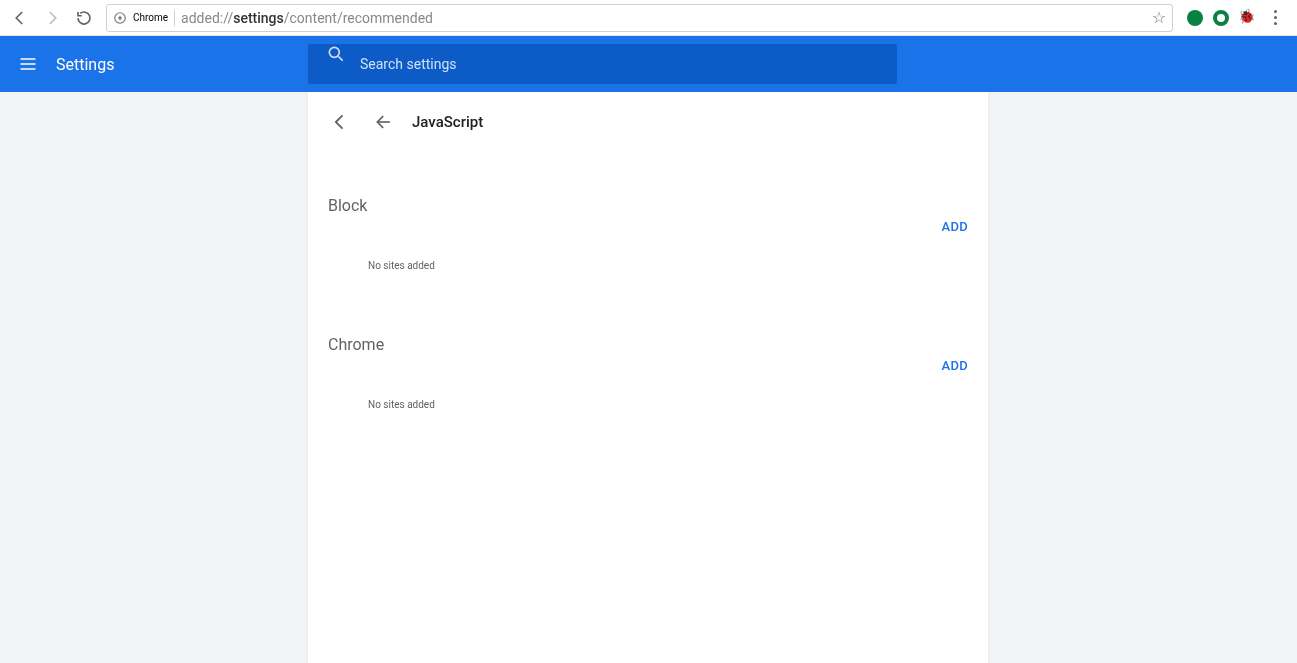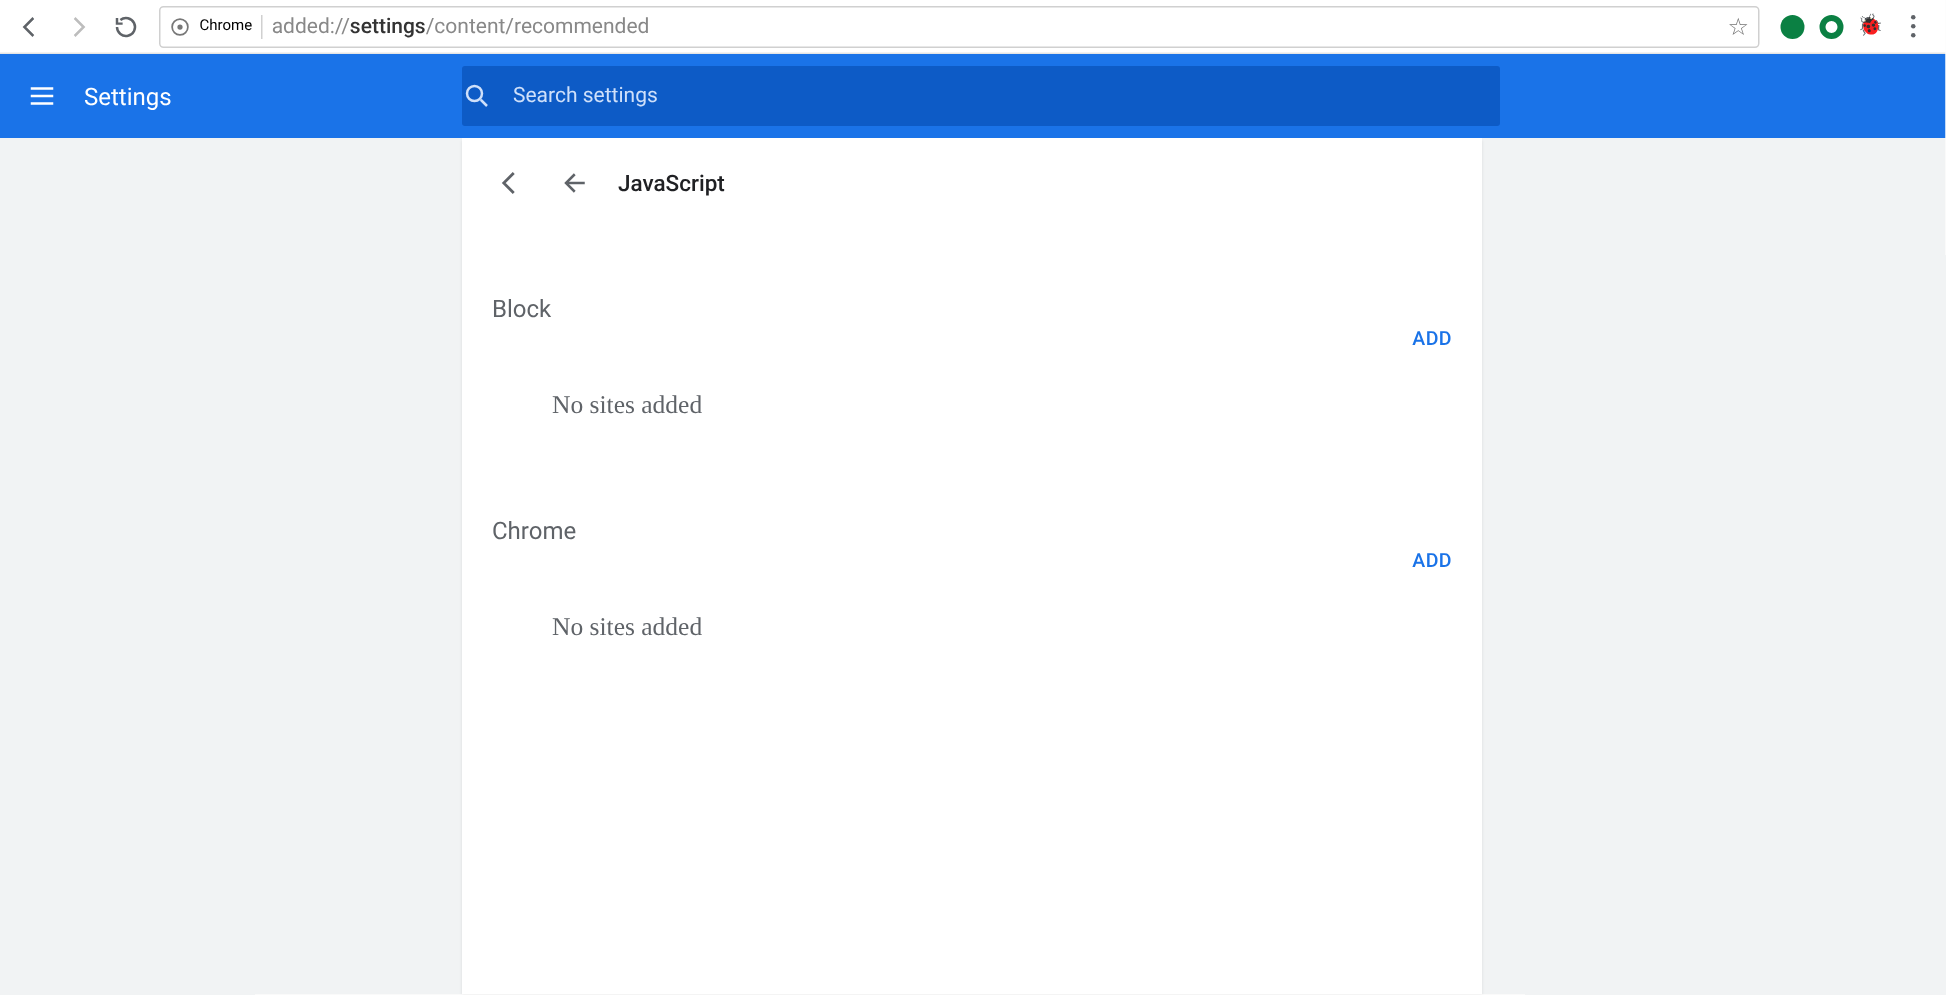--- a/index.html
+++ b/index.html
@@ -71,13 +71,12 @@
     margin-right: auto;
     position: absolute;
     left: 308px;
-    width: 692px;
+    width: 589px;
     height: 40px;
     background: #0d5bc6;
     border-radius: 2px;
     display:flex;
-    align-items:center;
-    padding: 0 0;
+    padding: 0 18px;
     gap: 14px;
   }
   .search-wrap input {

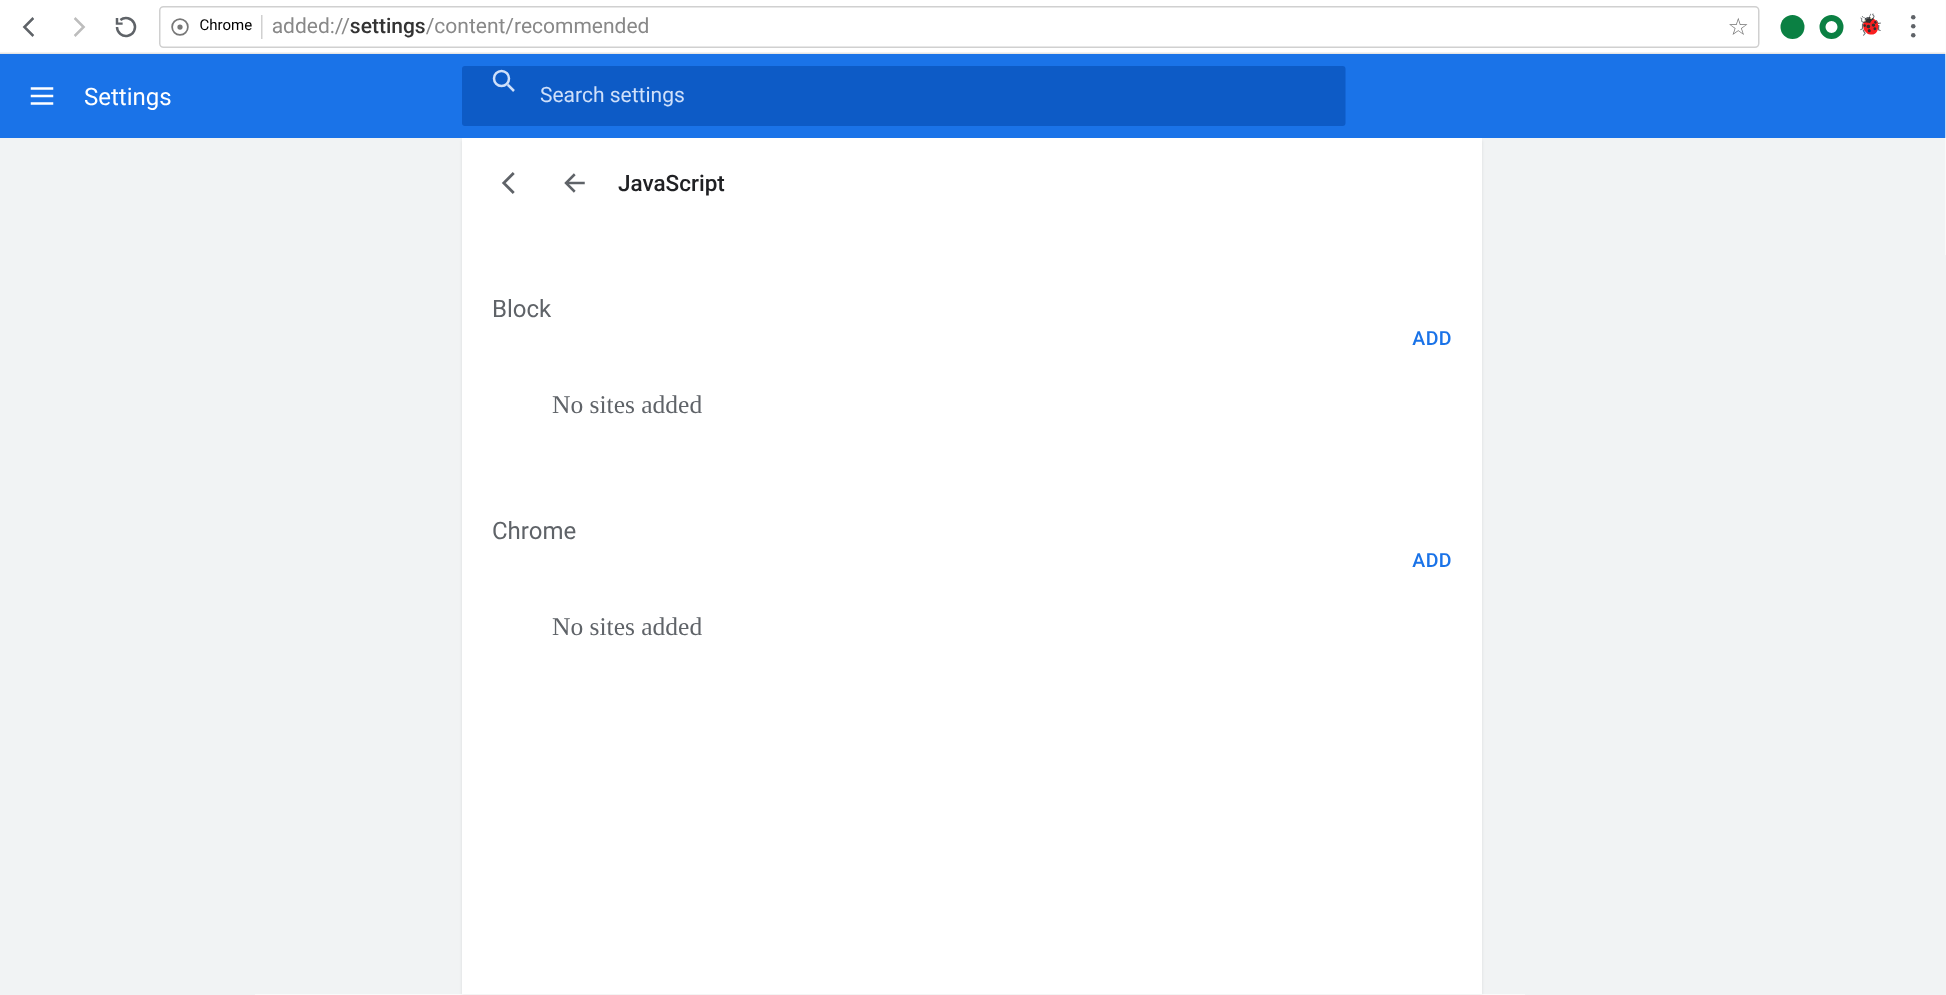--- a/index.html
+++ b/index.html
@@ -123,7 +123,7 @@
   .row-label { font-size: 14px; color:#202124; }
   .section-label { font-size: 16px; color:#5f6368; }
   .add-btn { font-size: 13px; font-weight:500; color:#1a73e8; letter-spacing:0.3px;margin-top:43px; }
-  .empty-msg { font-size: 17px; color:#5f6368; padding: 8px 20px 20px 60px; font-family: Liberation Serif, serif; }
+  .empty-msg { font-size: 10px; color:#5f6368; padding: 8px 20px 20px 60px; }
 
   
   .toggle {

